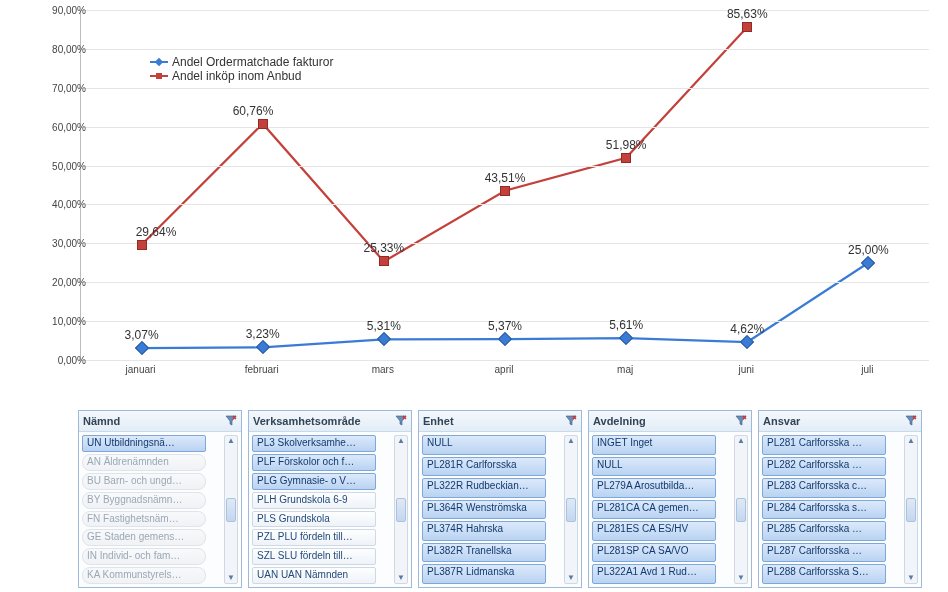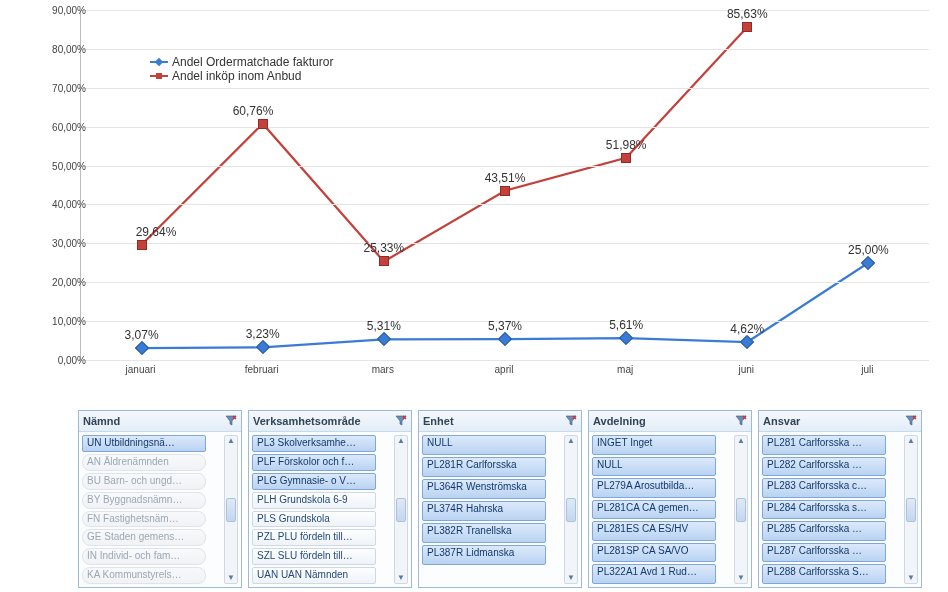--- a/index.html
+++ b/index.html
@@ -185,6 +185,7 @@
           <div class="slicer-list">
             <div class="item sel">NULL</div>
             <div class="item sel">PL281R  Carlforsska</div>
+            <div class="item sel">PL322R  Rudbeckian…</div>
             <div class="item sel">PL364R  Wenströmska</div>
             <div class="item sel">PL374R  Hahrska</div>
             <div class="item sel">PL382R  Tranellska</div>

